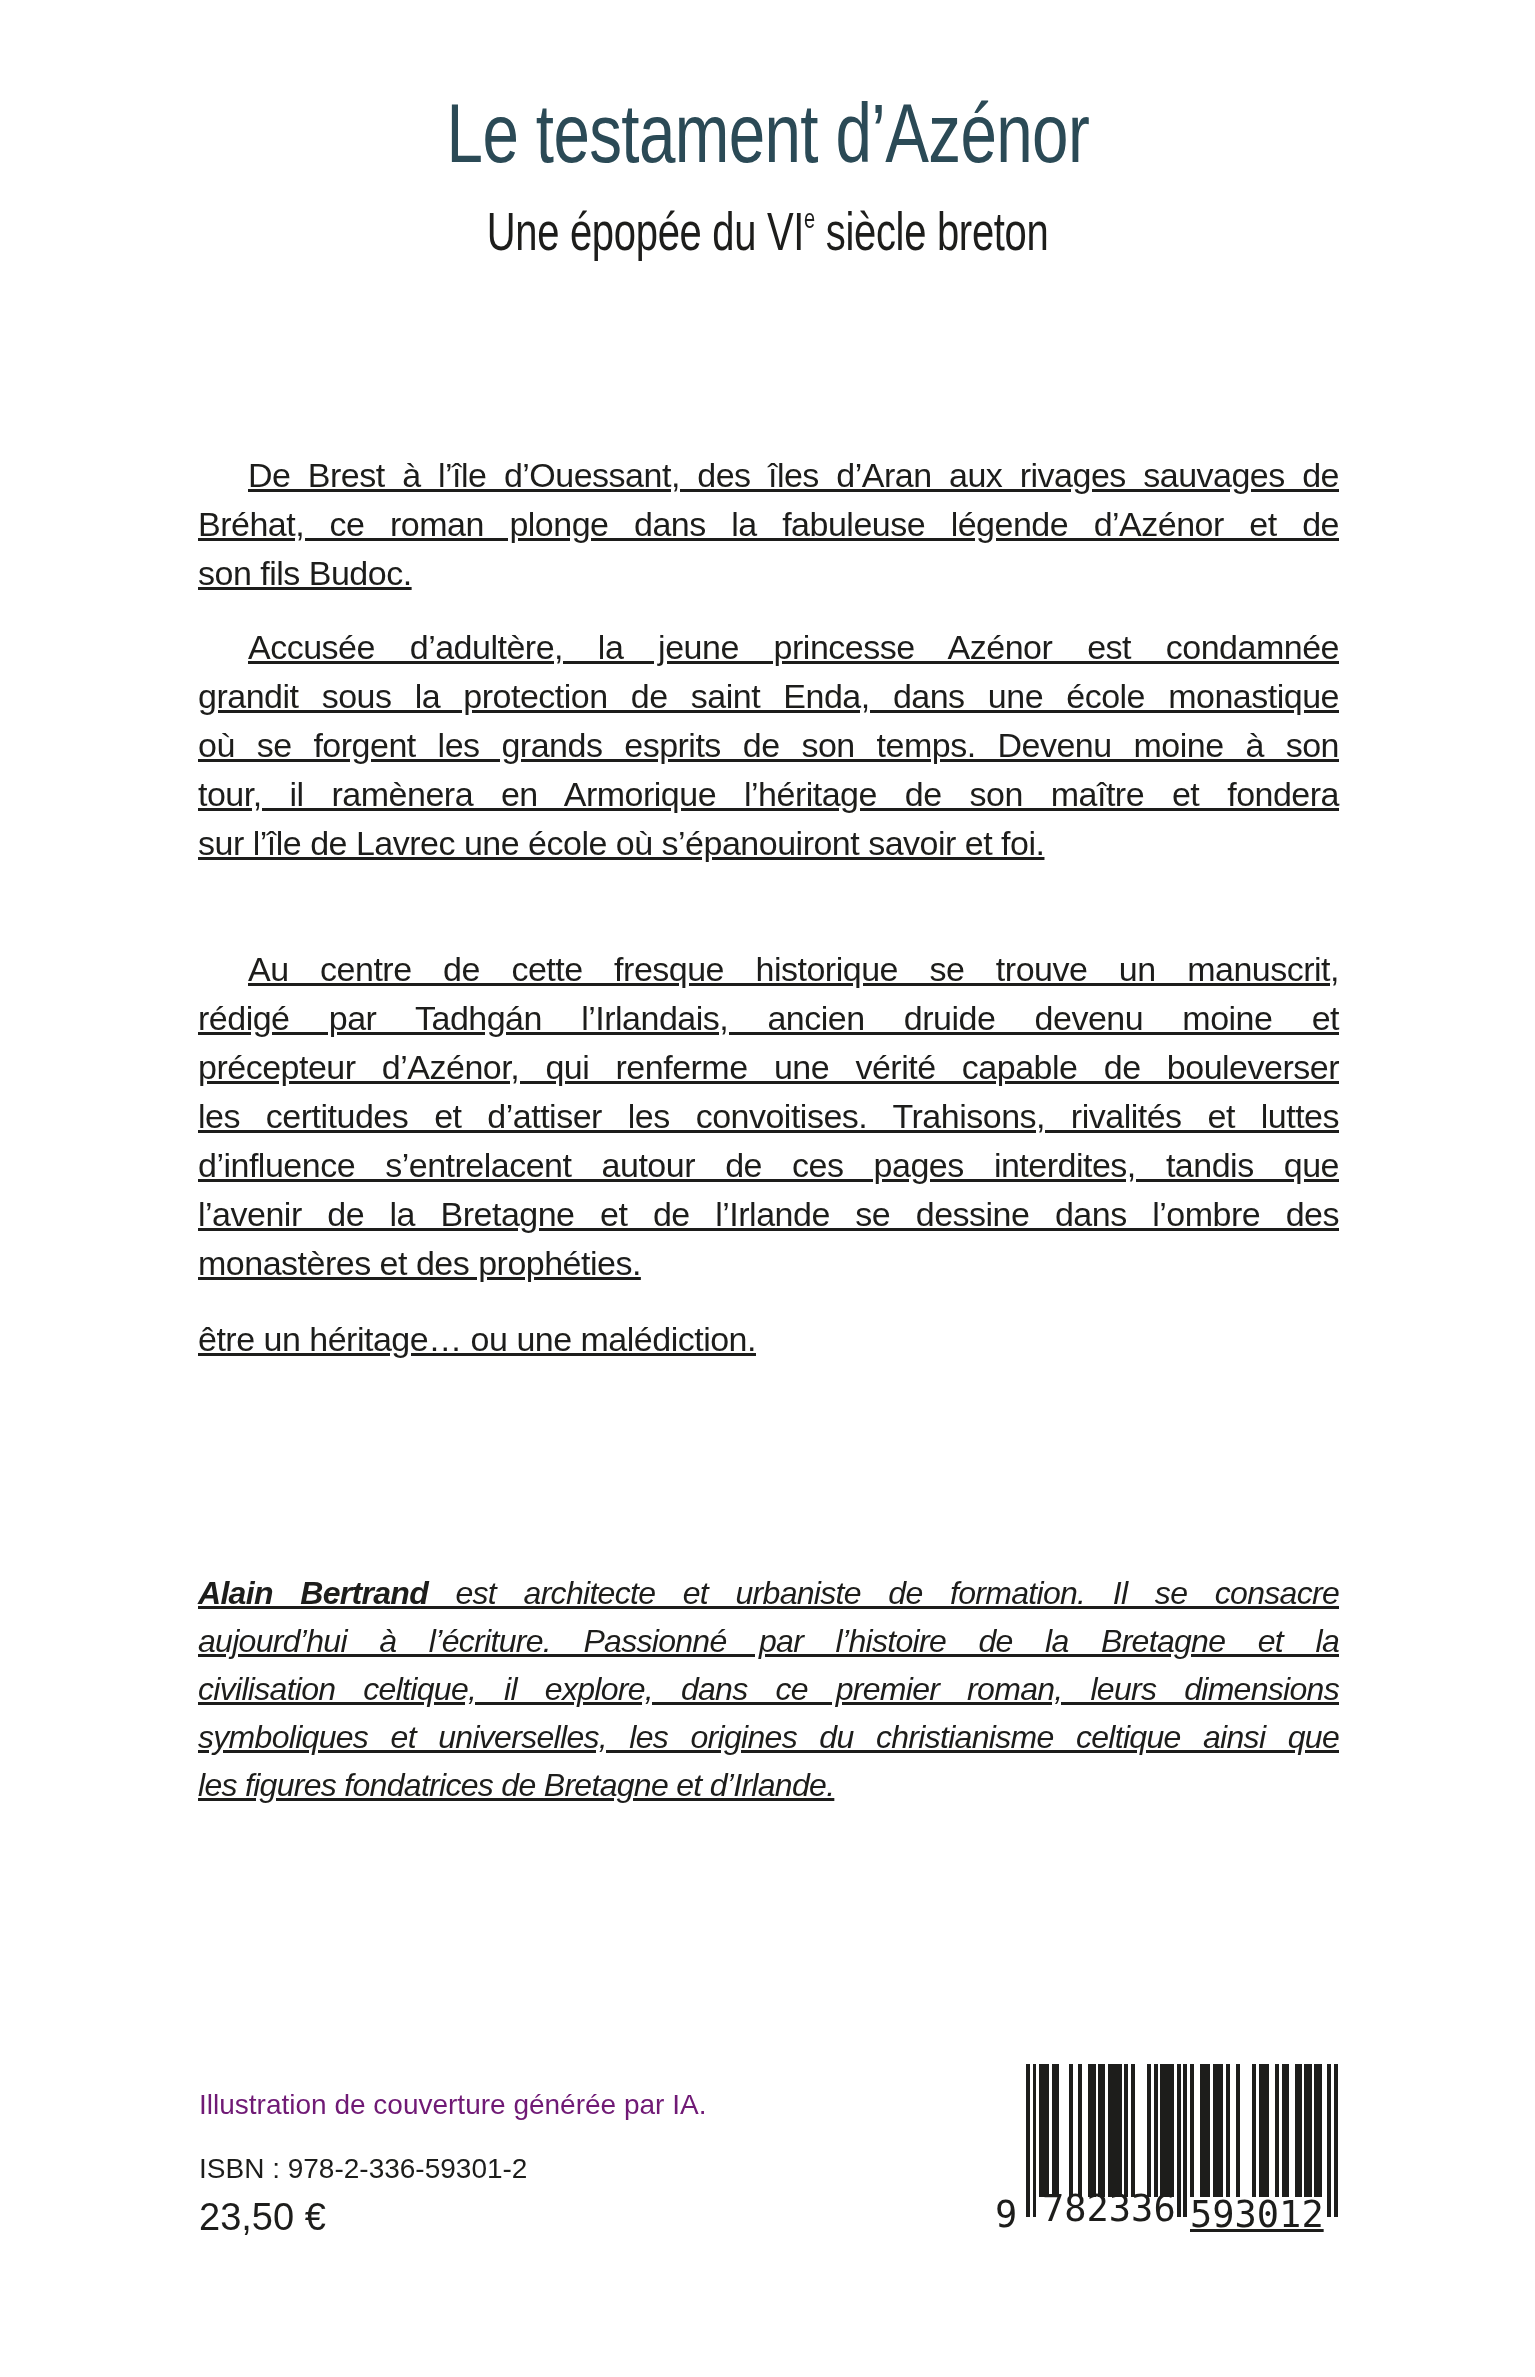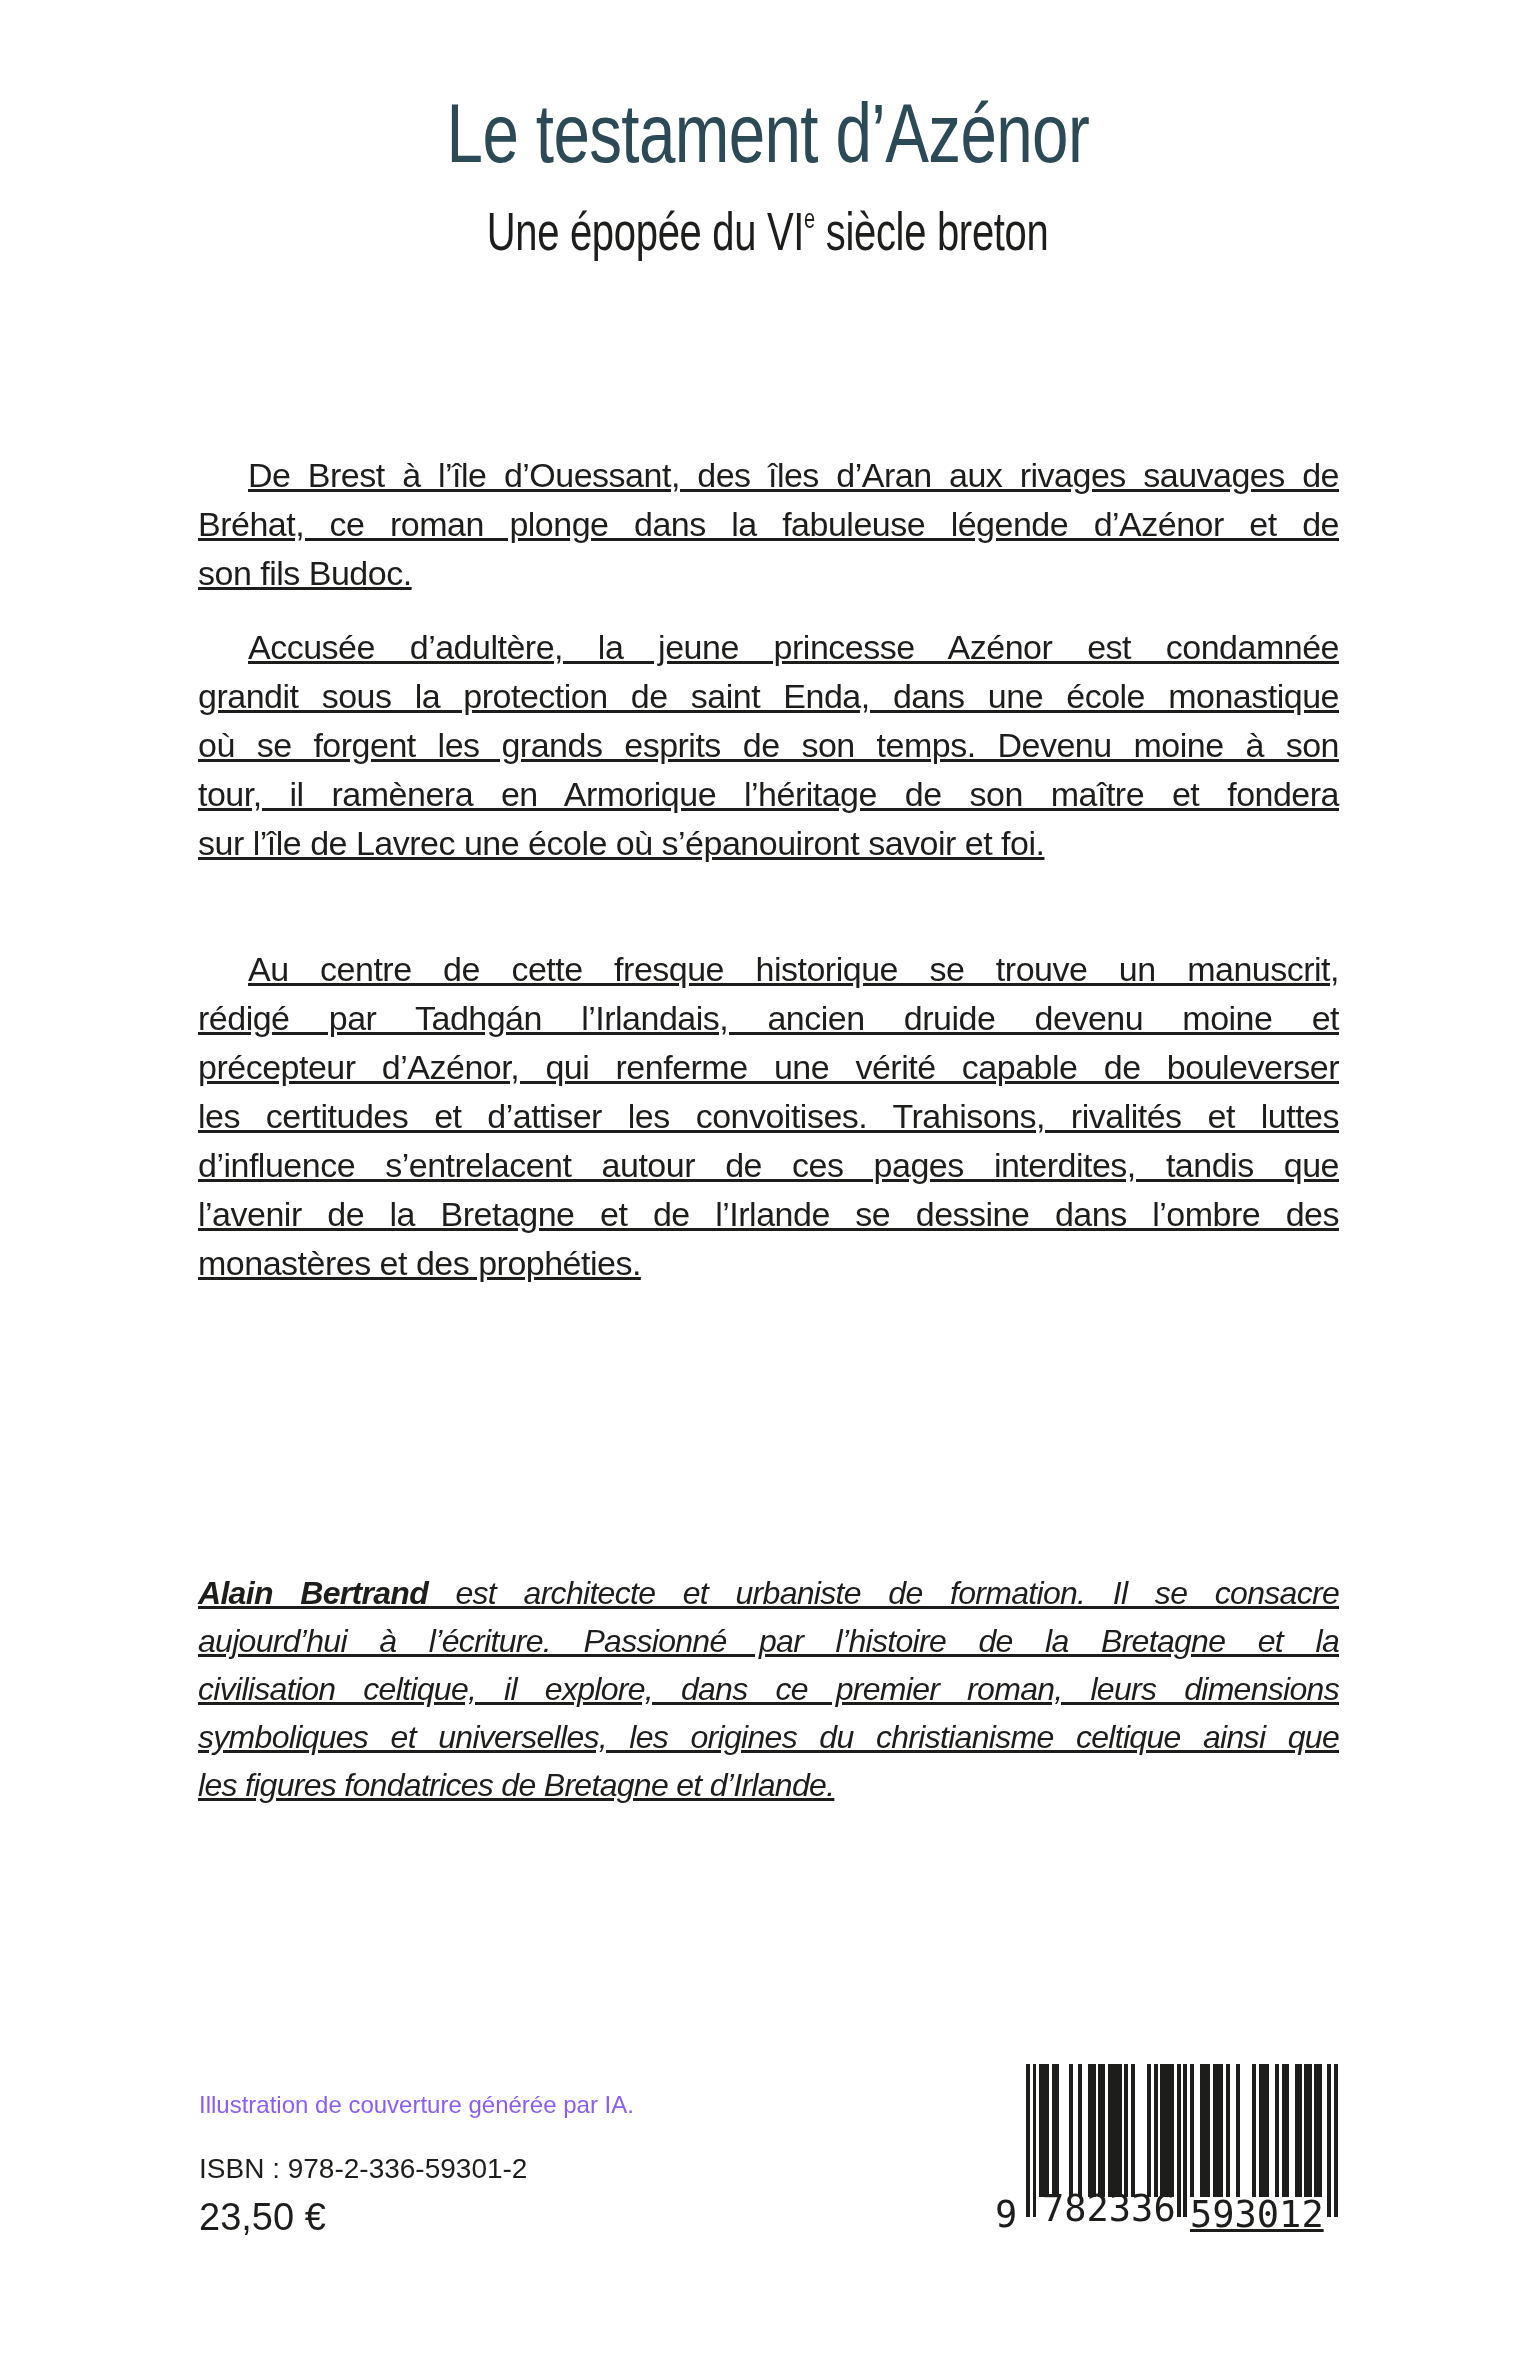--- a/index.html
+++ b/index.html
@@ -66,6 +66,7 @@
 </div>
 
 <div class="body-text" style="top:1315px">
+  <span class="line last">être un héritage… ou une malédiction.</span>
 </div>
 
 <div class="bio">

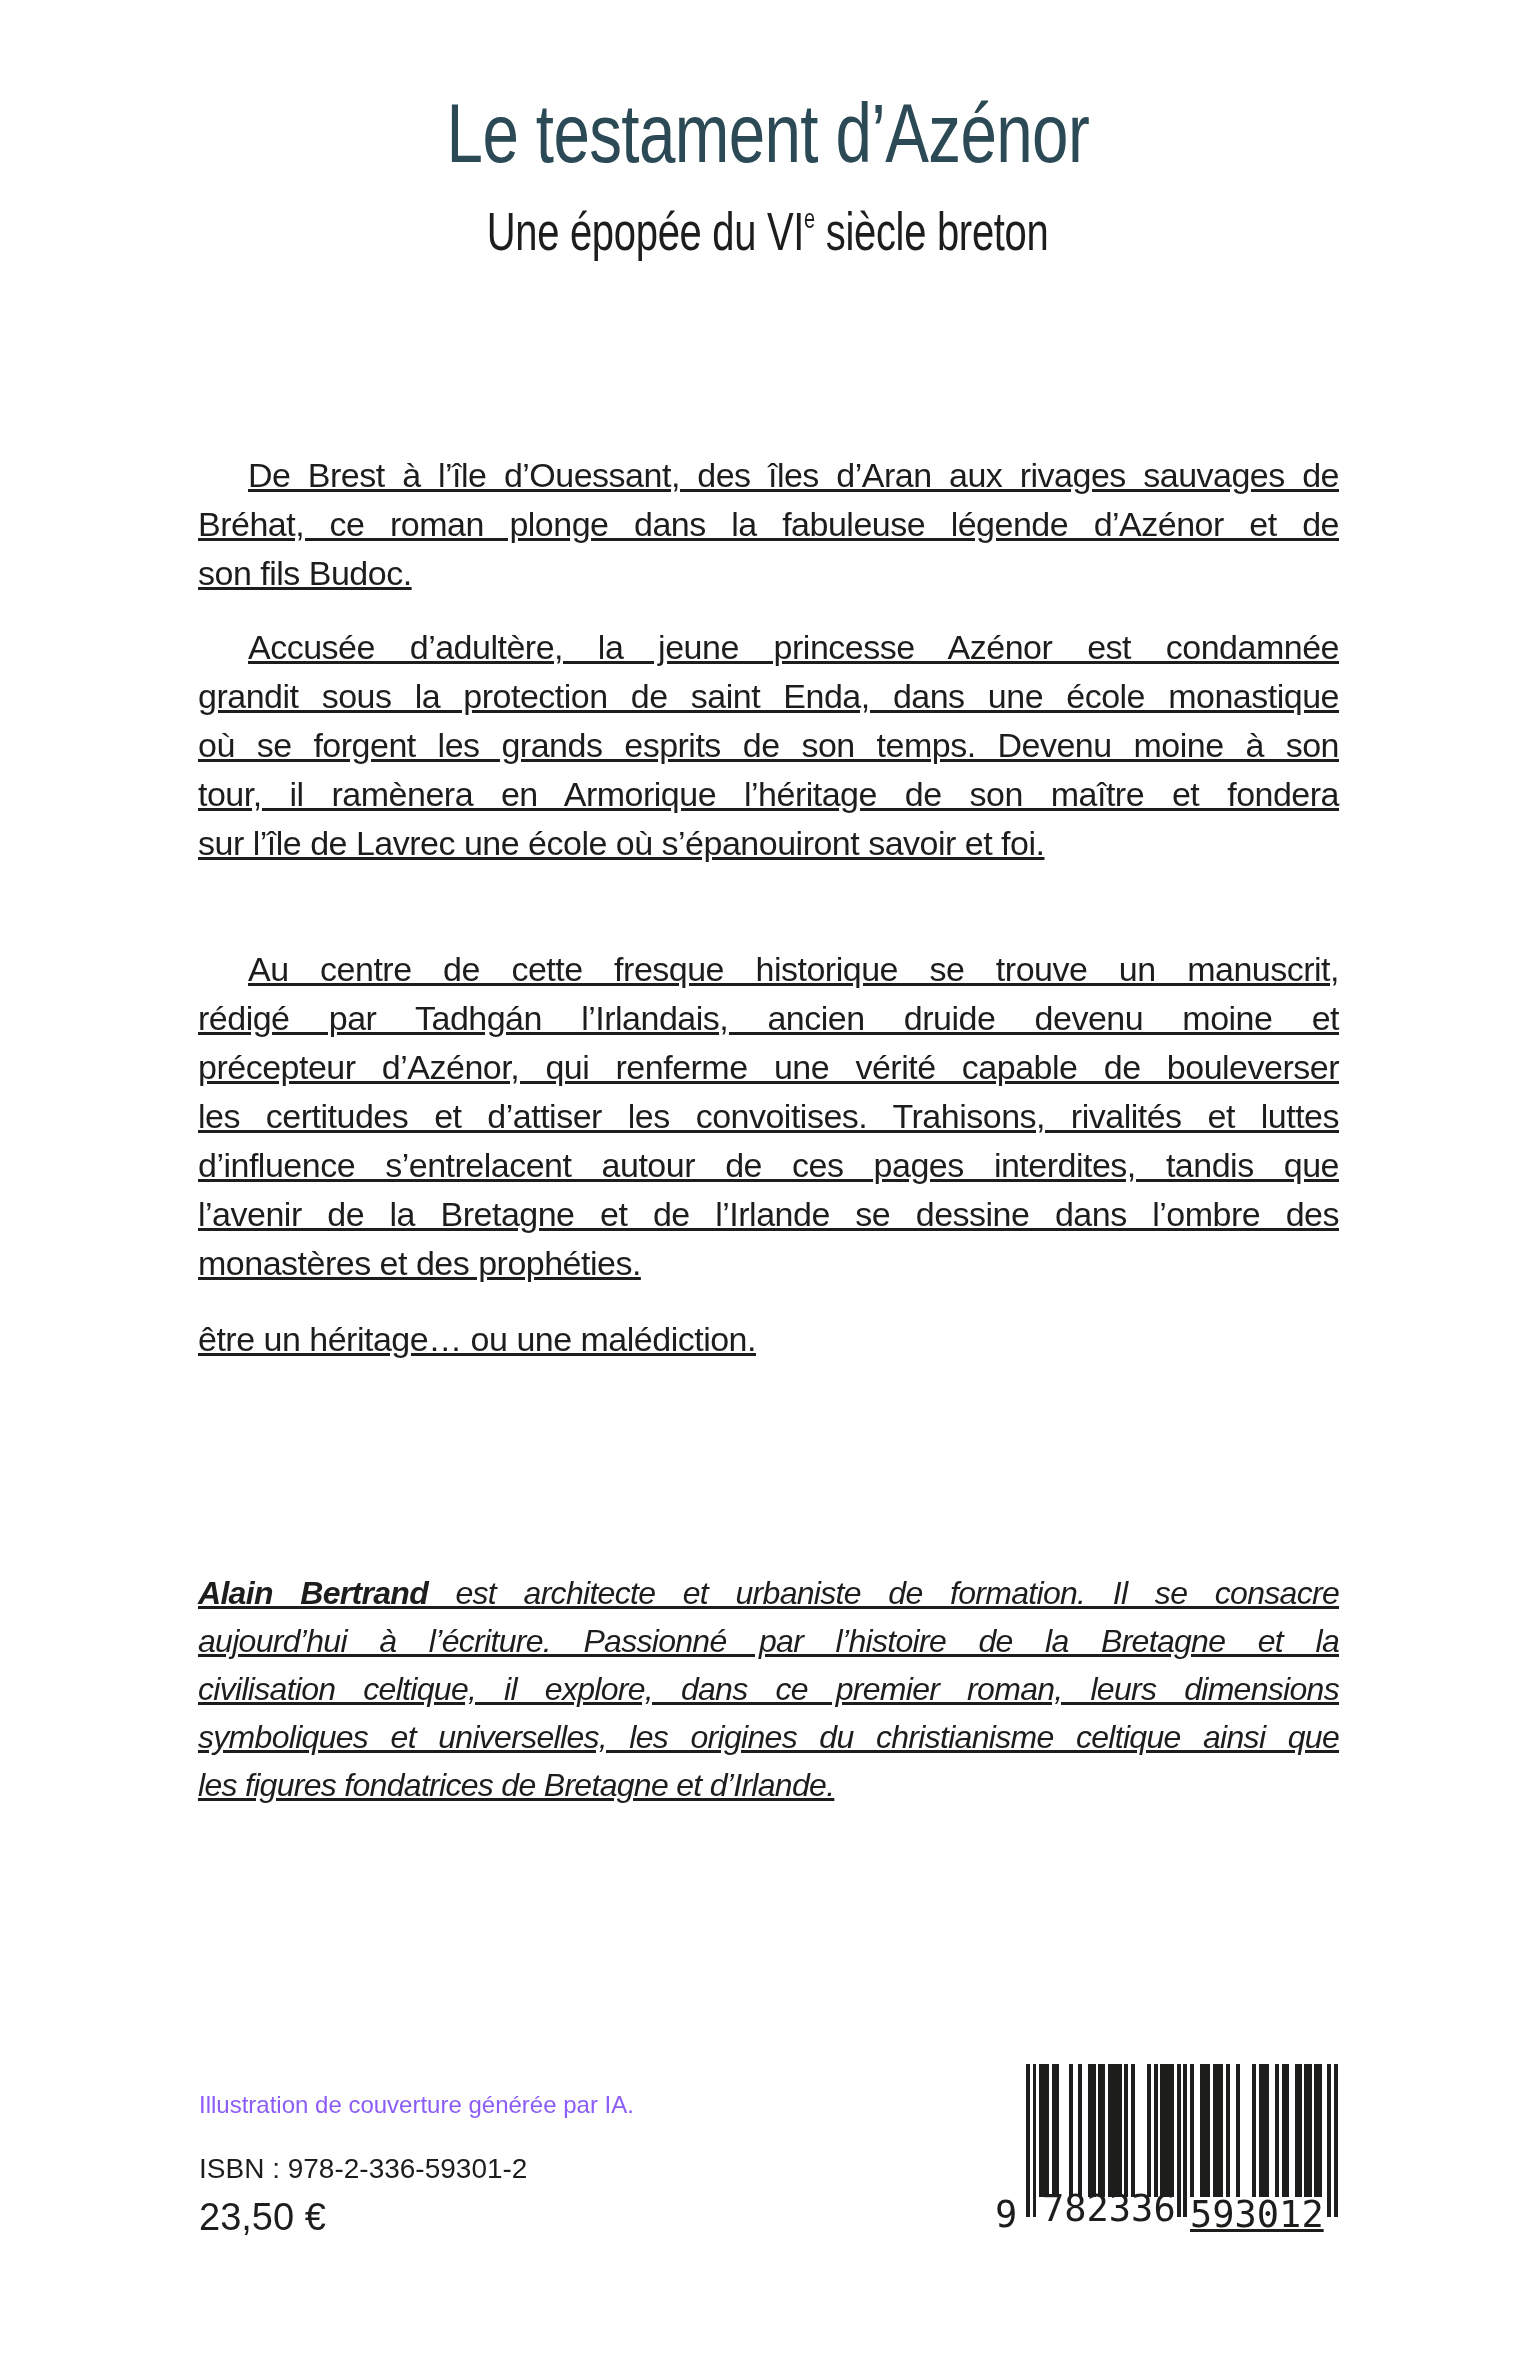--- a/index.html
+++ b/index.html
@@ -19,7 +19,7 @@
   .bio .line { height: 48px; line-height: 48px; letter-spacing: -0.7px; }
   .bio b { font-weight: bold; }
 
-  .footer-note { position: absolute; left: 199px; top: 2091px; font-size: 24px; line-height: 28.5px; color: #8b5cf6; }
+  .footer-note { position: absolute; left: 199px; top: 2091px; font-size: 28px; line-height: 28.5px; color: #701a75; }
   .isbn { position: absolute; left: 199px; top: 2153px; font-size: 28px; line-height: 32px; }
   .price { position: absolute; left: 199px; top: 2196px; font-size: 38px; line-height: 42px; }
 

